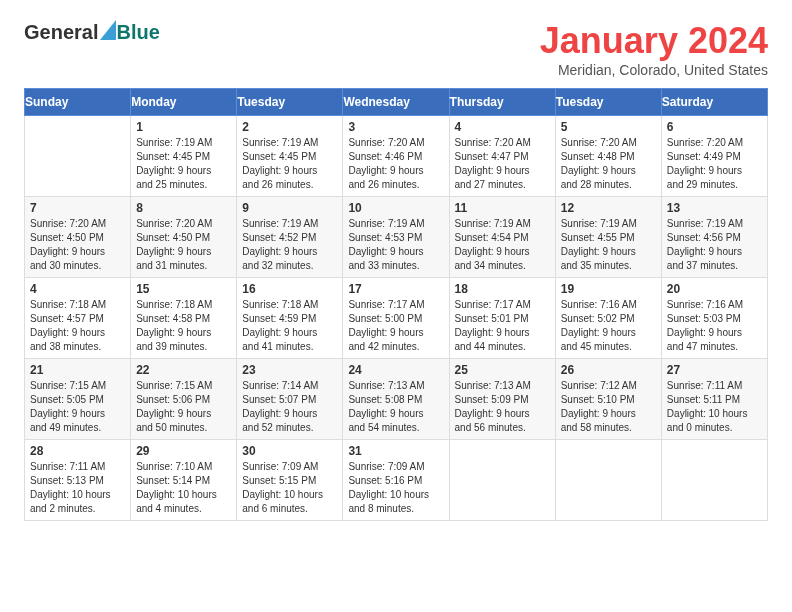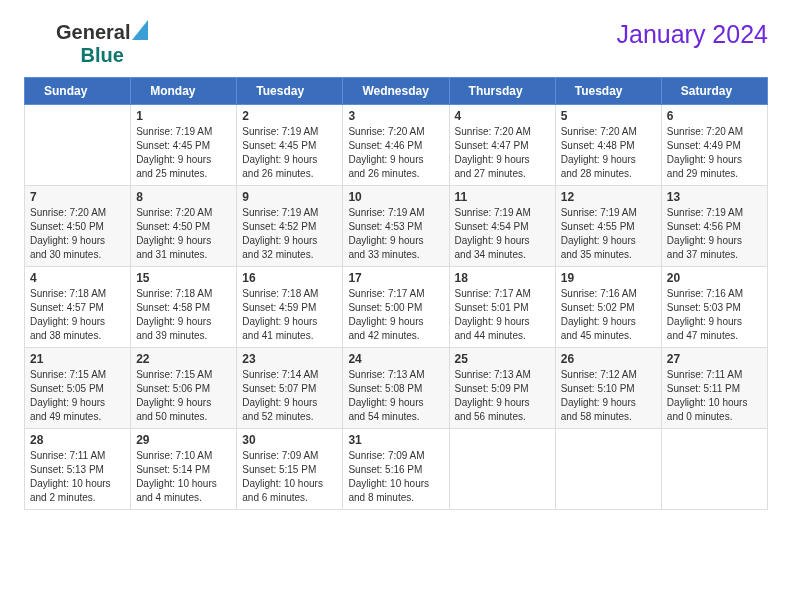--- a/index.html
+++ b/index.html
@@ -18,9 +18,8 @@
     }
     .logo {
       display: flex;
-      flex-direction: column;
-      align-items: center;
-      margin-left: 32px;
+      flex-direction: row;
+      align-items: flex-end;
     }
     .logo-row {
       display: flex;

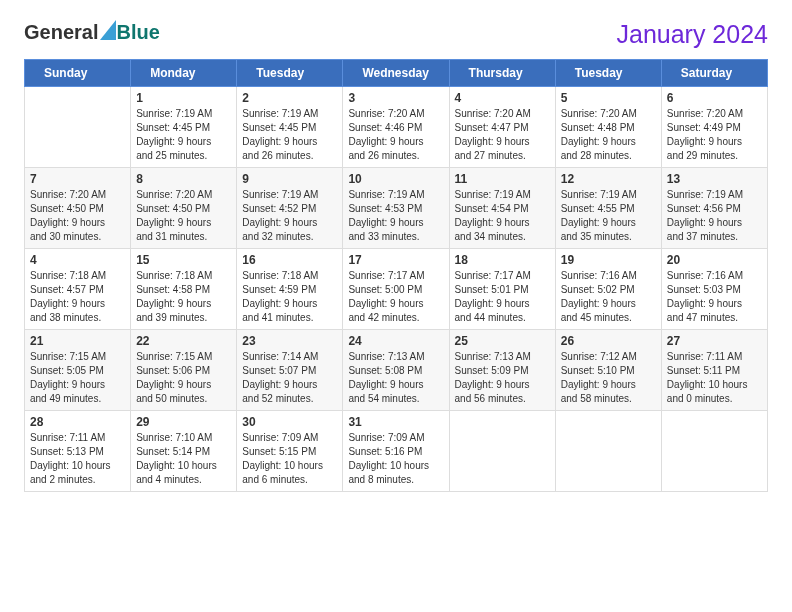--- a/index.html
+++ b/index.html
@@ -29,9 +29,9 @@
       text-align: right;
     }
     .cal-title {
-      font-size: 25px;
-      font-weight: normal;
-      color: #6d28d9;
+      font-size: 36px;
+      font-weight: bold;
+      color: #ef4444;
     }
     .cal-subtitle {
       font-size: 14px;

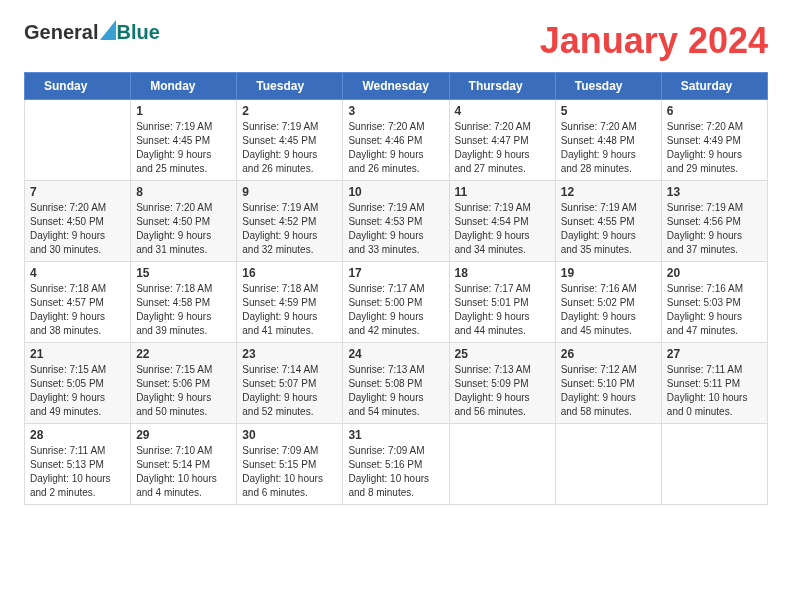--- a/index.html
+++ b/index.html
@@ -97,6 +97,7 @@
   </div>
   <div class="title-area">
     <div class="cal-title">January 2024</div>
+    <div class="cal-subtitle">Meridian, Colorado, United States</div>
   </div>
 </div>
 

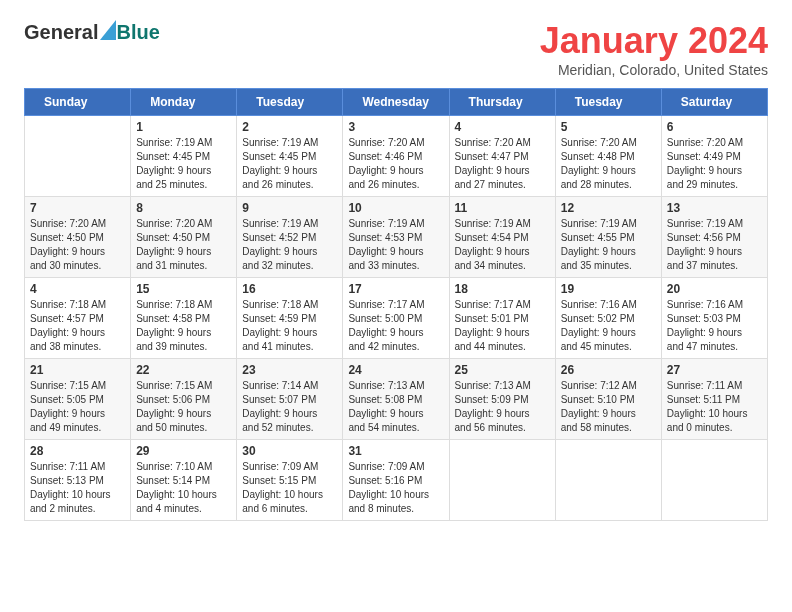--- a/index.html
+++ b/index.html
@@ -47,7 +47,7 @@
       color: #fff;
       font-size: 12px;
       font-weight: bold;
-      padding: 6px 19px;
+      padding: 6px 0;
       text-align: left;
       border: 1px solid #5a8edc;
     }

